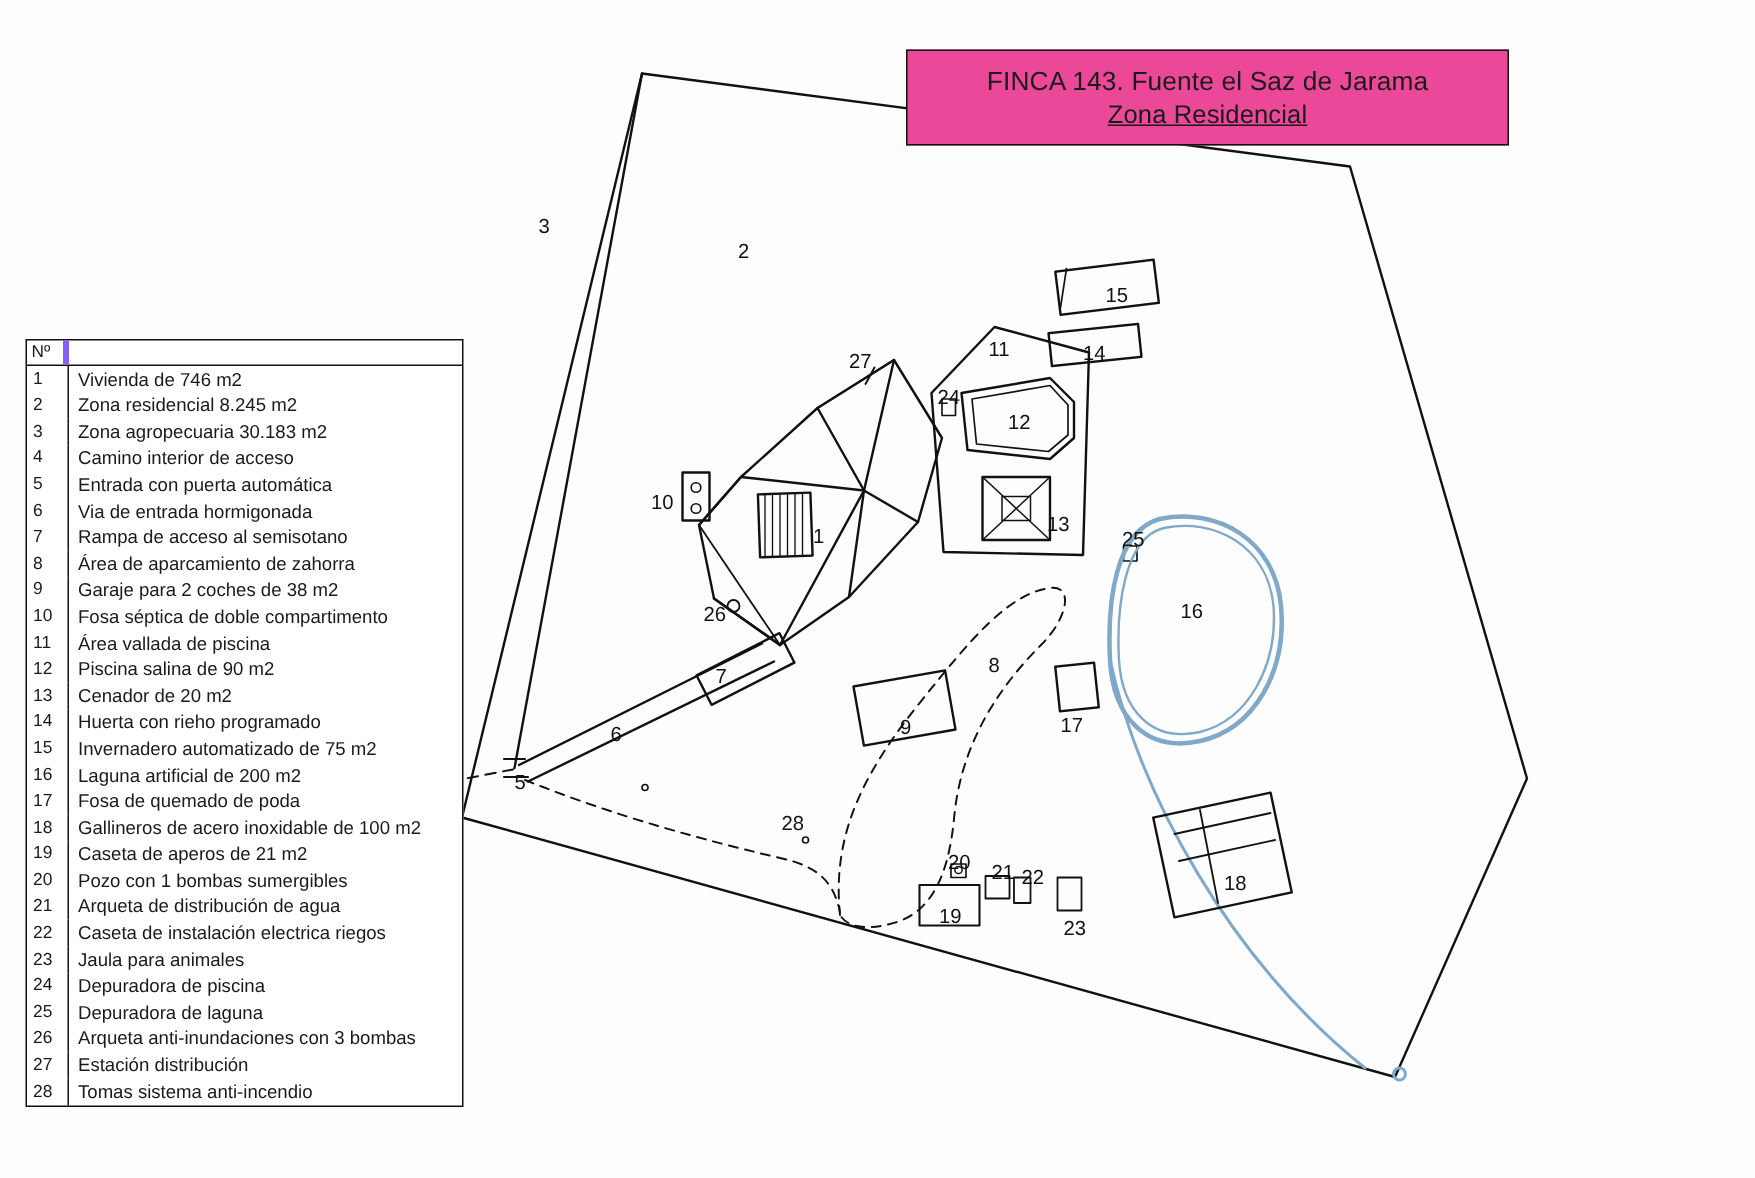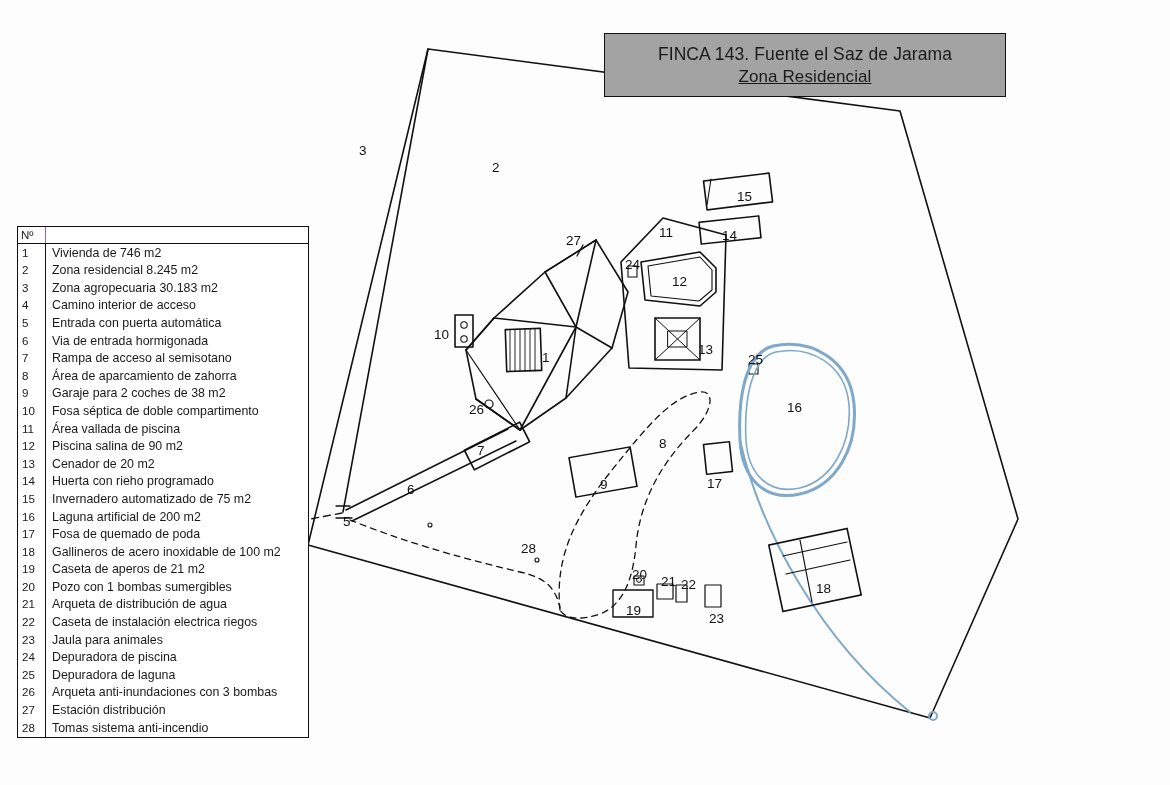--- a/index.html
+++ b/index.html
@@ -29,7 +29,7 @@
     width: 400px;
     height: 62px;
     border: 1.5px solid #111;
-    background: #a3a3a3;
+    background: #ec4899;
     display: flex;
     flex-direction: column;
     align-items: center;

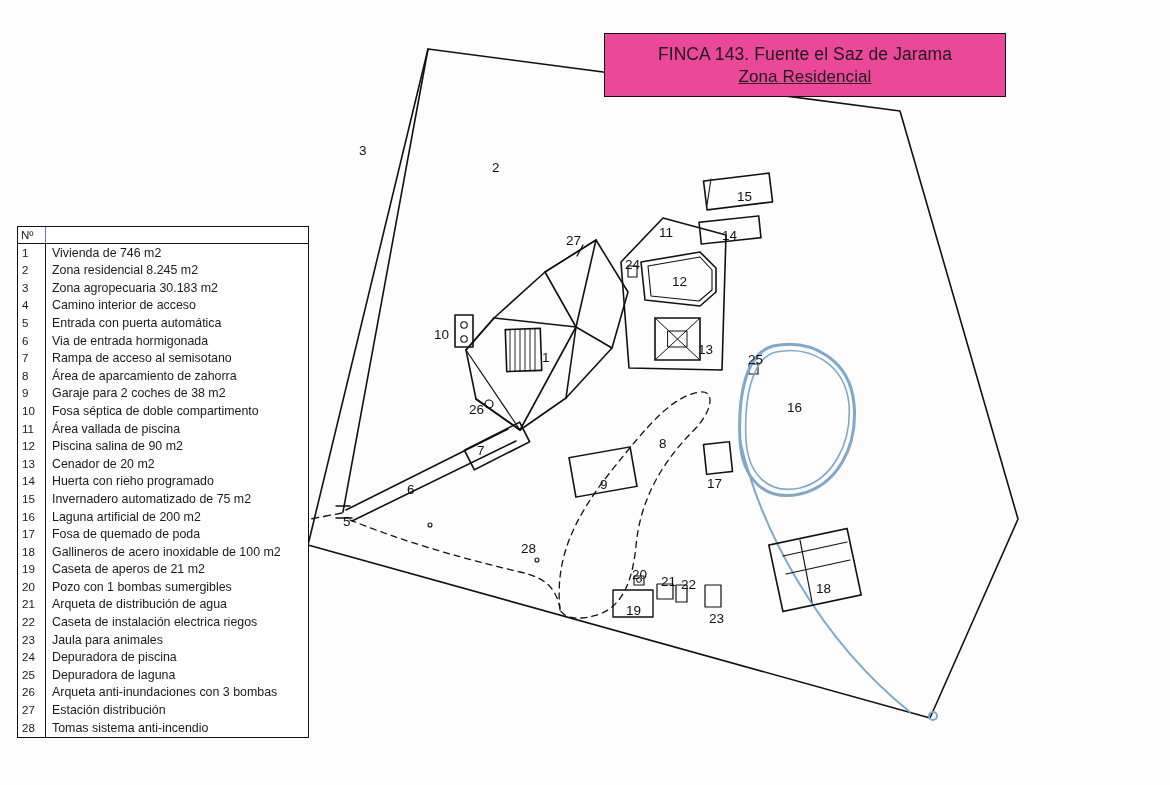--- a/index.html
+++ b/index.html
@@ -65,7 +65,7 @@
   }
   .legend-head .c-num {
     width: 28px;
-    border-right: 1px solid #8b5cf6;
+    border-right: 4px solid #8b5cf6;
     padding: 2px 0 2px 3px;
     box-sizing: border-box;
     font-size: 11.5px;

